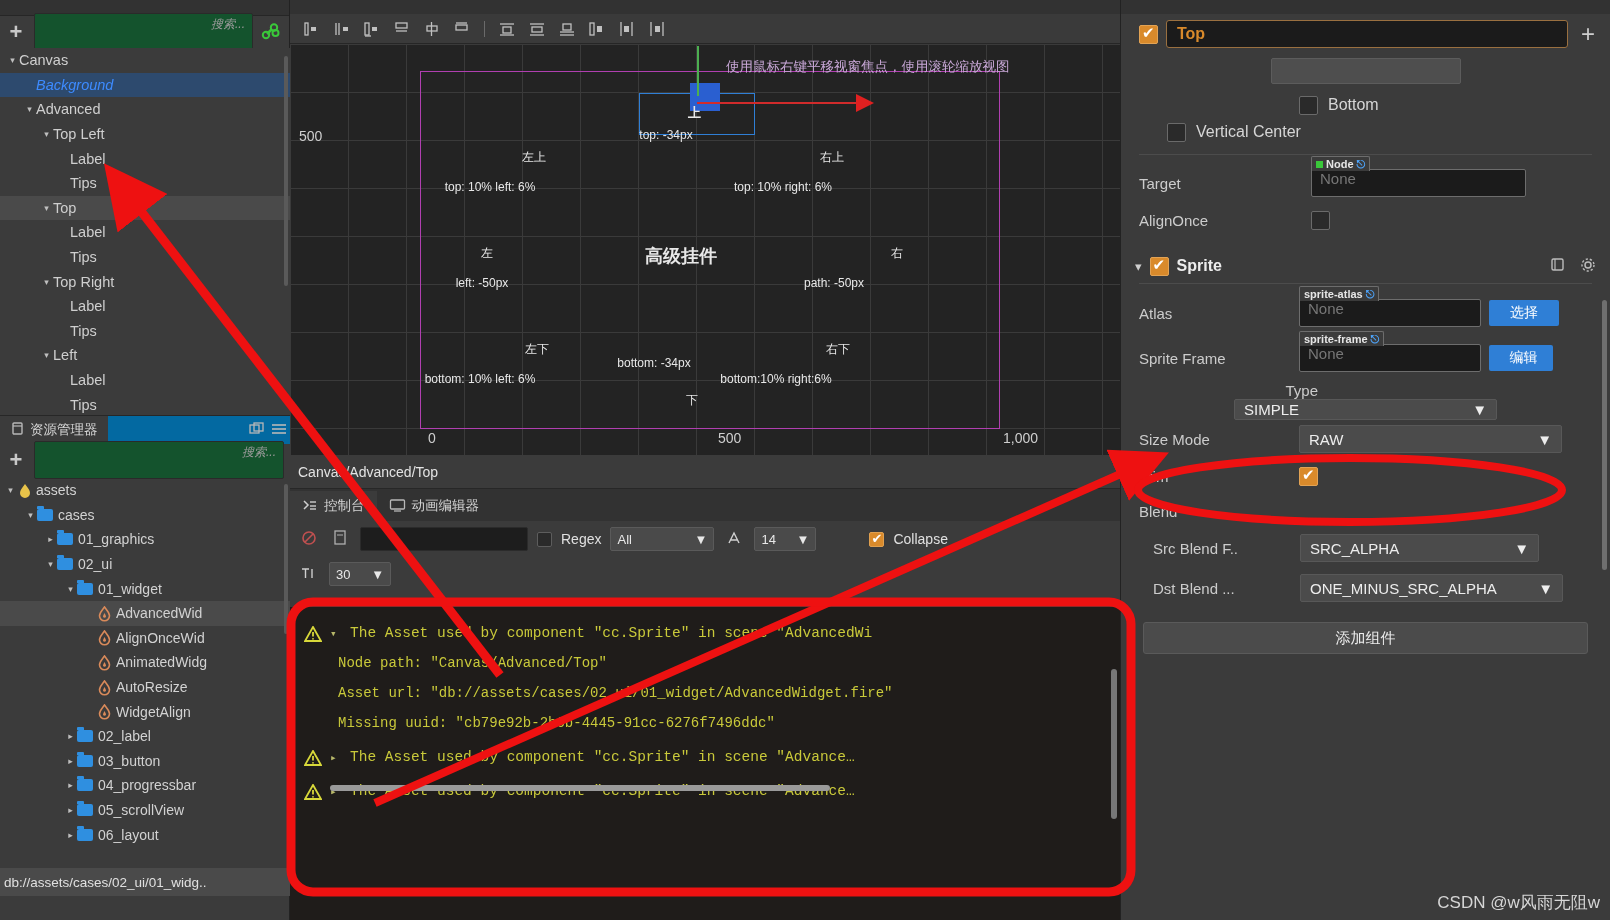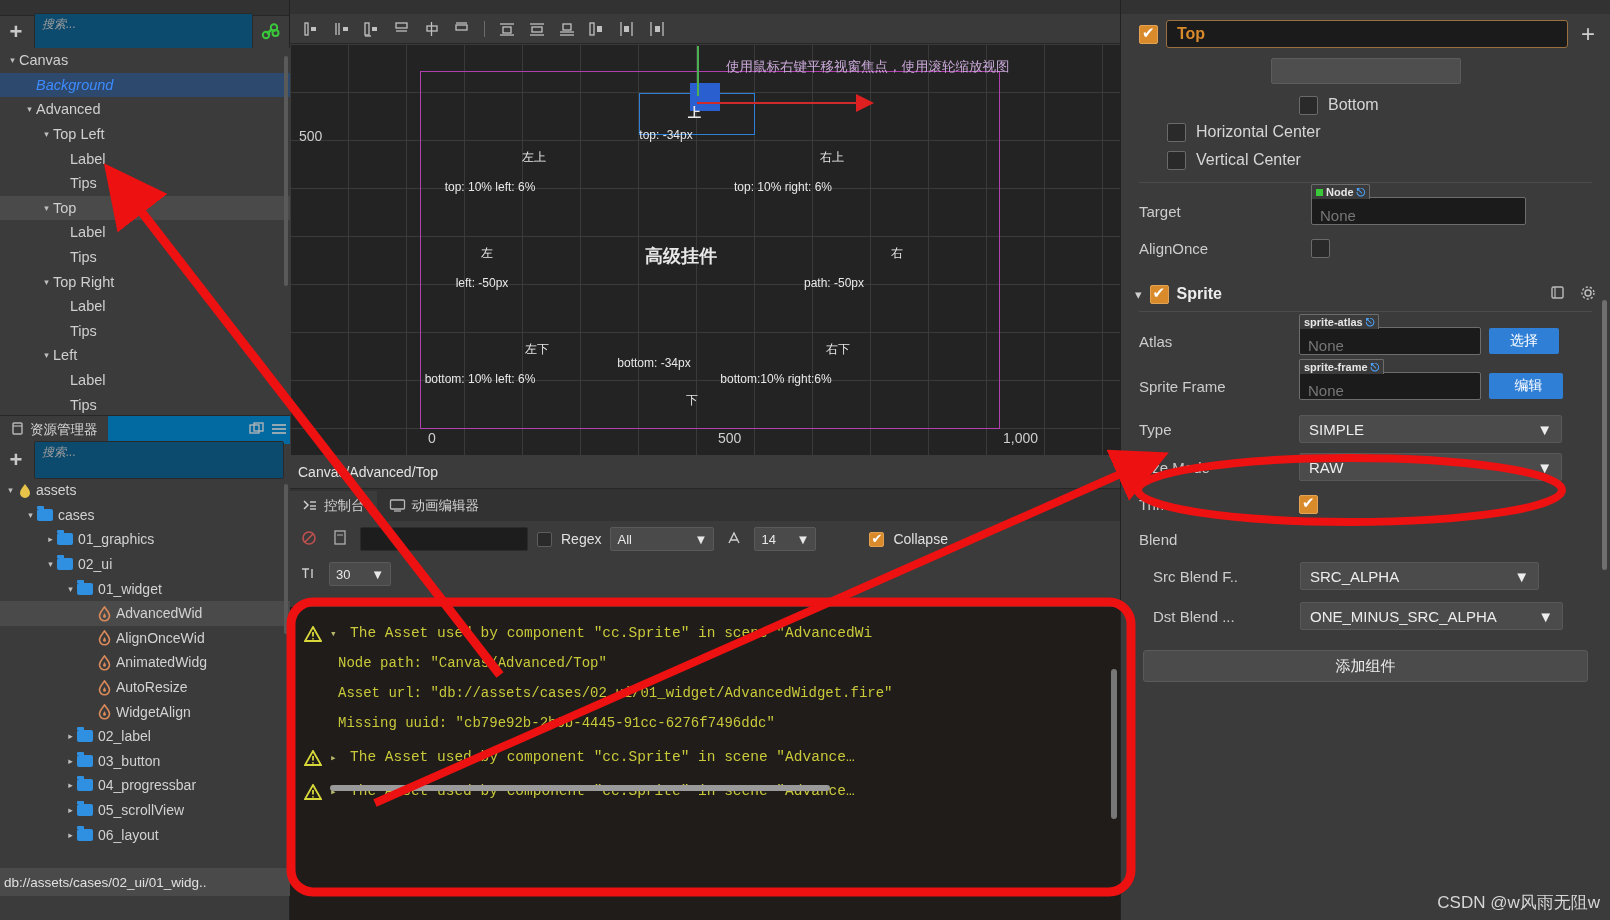--- a/index.html
+++ b/index.html
@@ -17,8 +17,8 @@
     background:#3b3b3b; }
   .plus-btn { color:#c8c8c8; font-size:22px; line-height:20px; width:20px; text-align:center;
     cursor:pointer; font-weight:600; }
-  .search-box { flex:1; height:38px; background:#0c4a6e; border:1px solid #2a2a2a; border-radius:2px;
-    color:#9a9a9a; font-size:12px; padding:0 7px; line-height:20px; font-style:italic; }
+  .search-box { flex:1; height:38px; background:#14532d; border:1px solid #2a2a2a; border-radius:2px;
+    color:#9a9a9a; font-size:12px; padding:0 7px; line-height:20px; font-style:italic;text-align:right; }
   .link-icon { width:22px; height:20px; position:relative; cursor:pointer; }
 
   

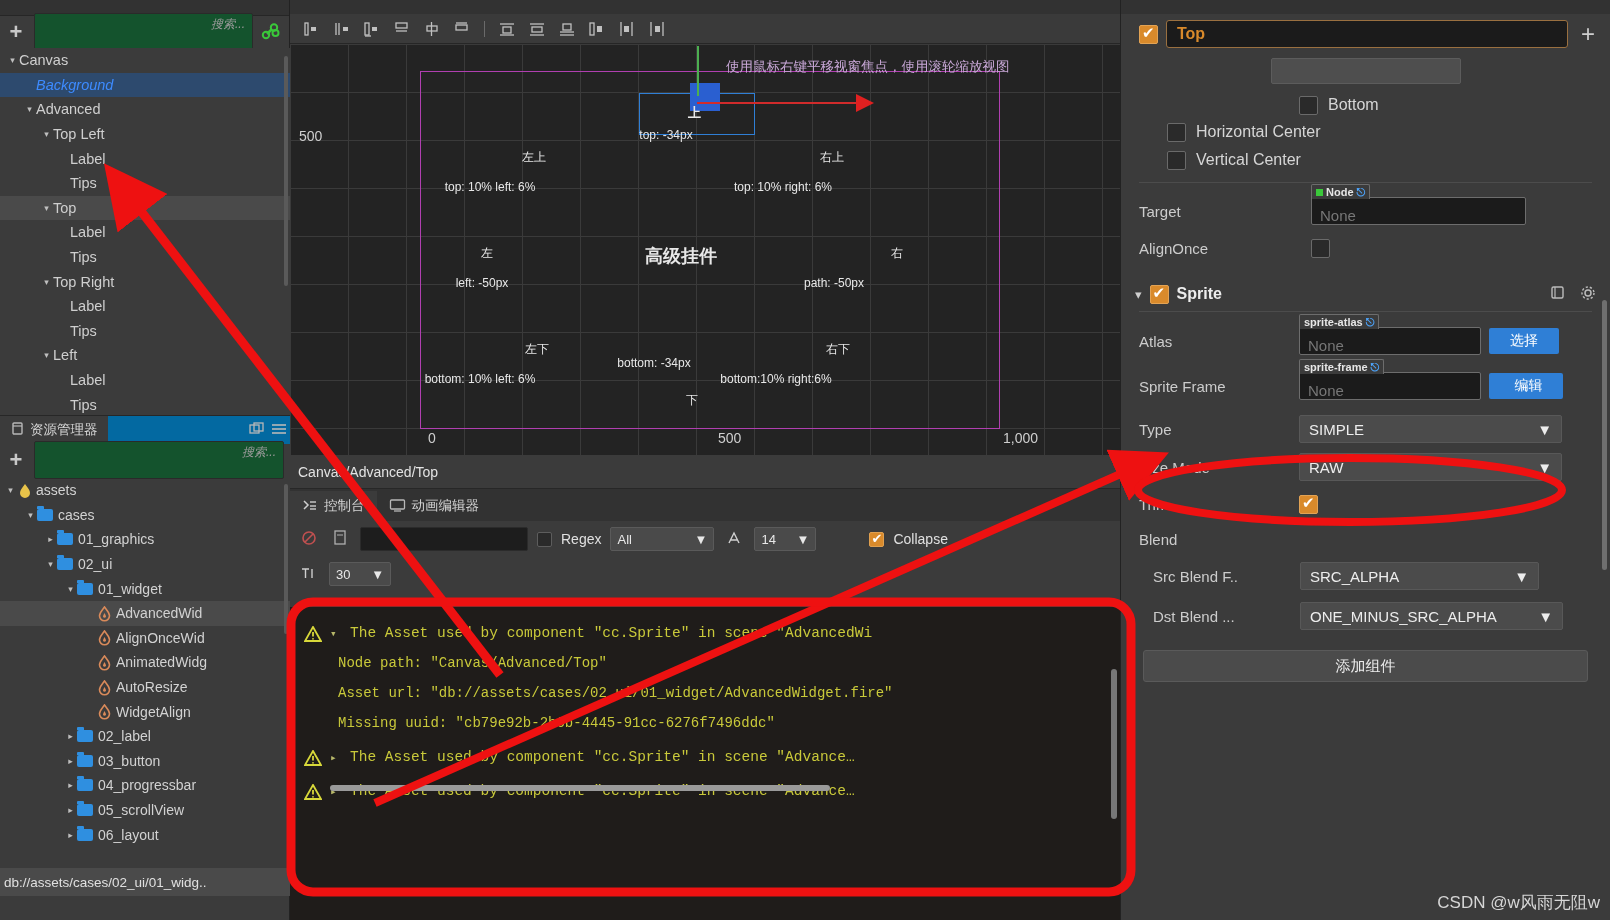--- a/index.html
+++ b/index.html
@@ -656,10 +656,6 @@
 
     <div style="display:flex;align-items:center;gap:10px;padding-left:46px;height:28px;">
       <span class="big-cb"></span>
-      <span style="font-size:16px;">Horizontal Center</span>
-    </div>
-    <div style="display:flex;align-items:center;gap:10px;padding-left:46px;height:28px;">
-      <span class="big-cb"></span>
       <span style="font-size:16px;">Vertical Center</span>
     </div>
 

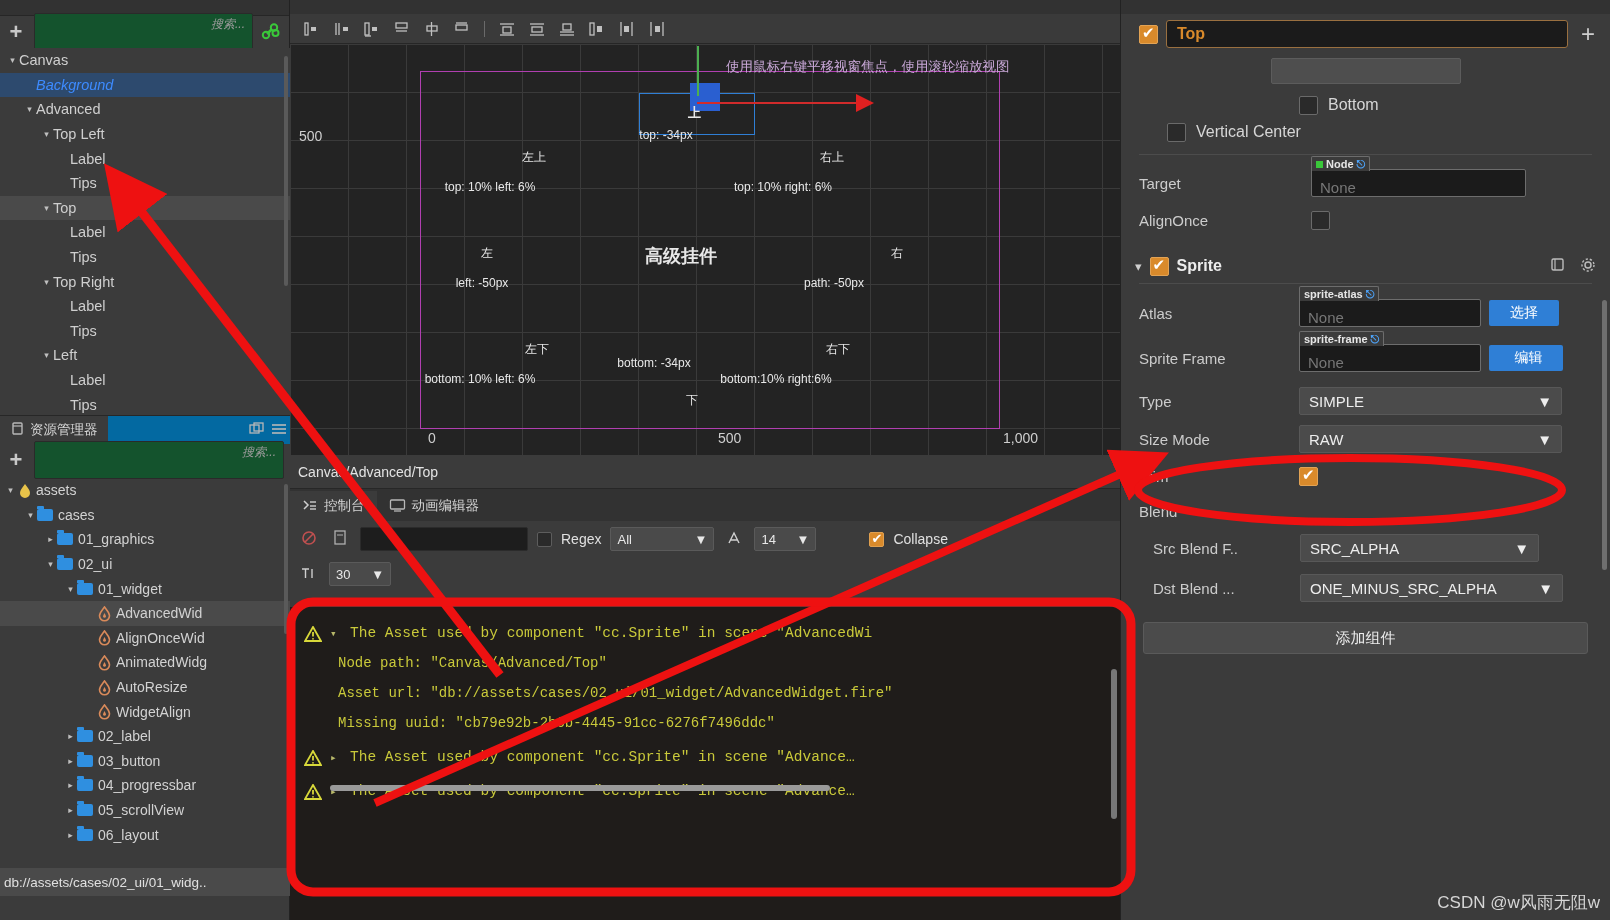--- a/index.html
+++ b/index.html
@@ -126,7 +126,7 @@
   .drop-area { width:190px; height:26px; background:#4e4e4e; border:1px solid #5c5c5c; border-radius:2px; }
 
   .asset-field { position:relative; width:215px; height:28px; background:#1b1b1b;
-    border:1px solid #6d6d6d; border-radius:2px; display:flex; align-items:flex-end; padding:0 8px;
+    border:1px solid #6d6d6d; border-radius:2px; display:flex; align-items:flex-start; padding:0 8px;
     font-size:15px; color:#777; }
   .asset-tag { position:absolute; left:-1px; top:-14px; height:15px; background:#3b3b3b;
     border:1px solid #6d6d6d; border-bottom:none; border-radius:2px 2px 0 0; padding:0 4px;

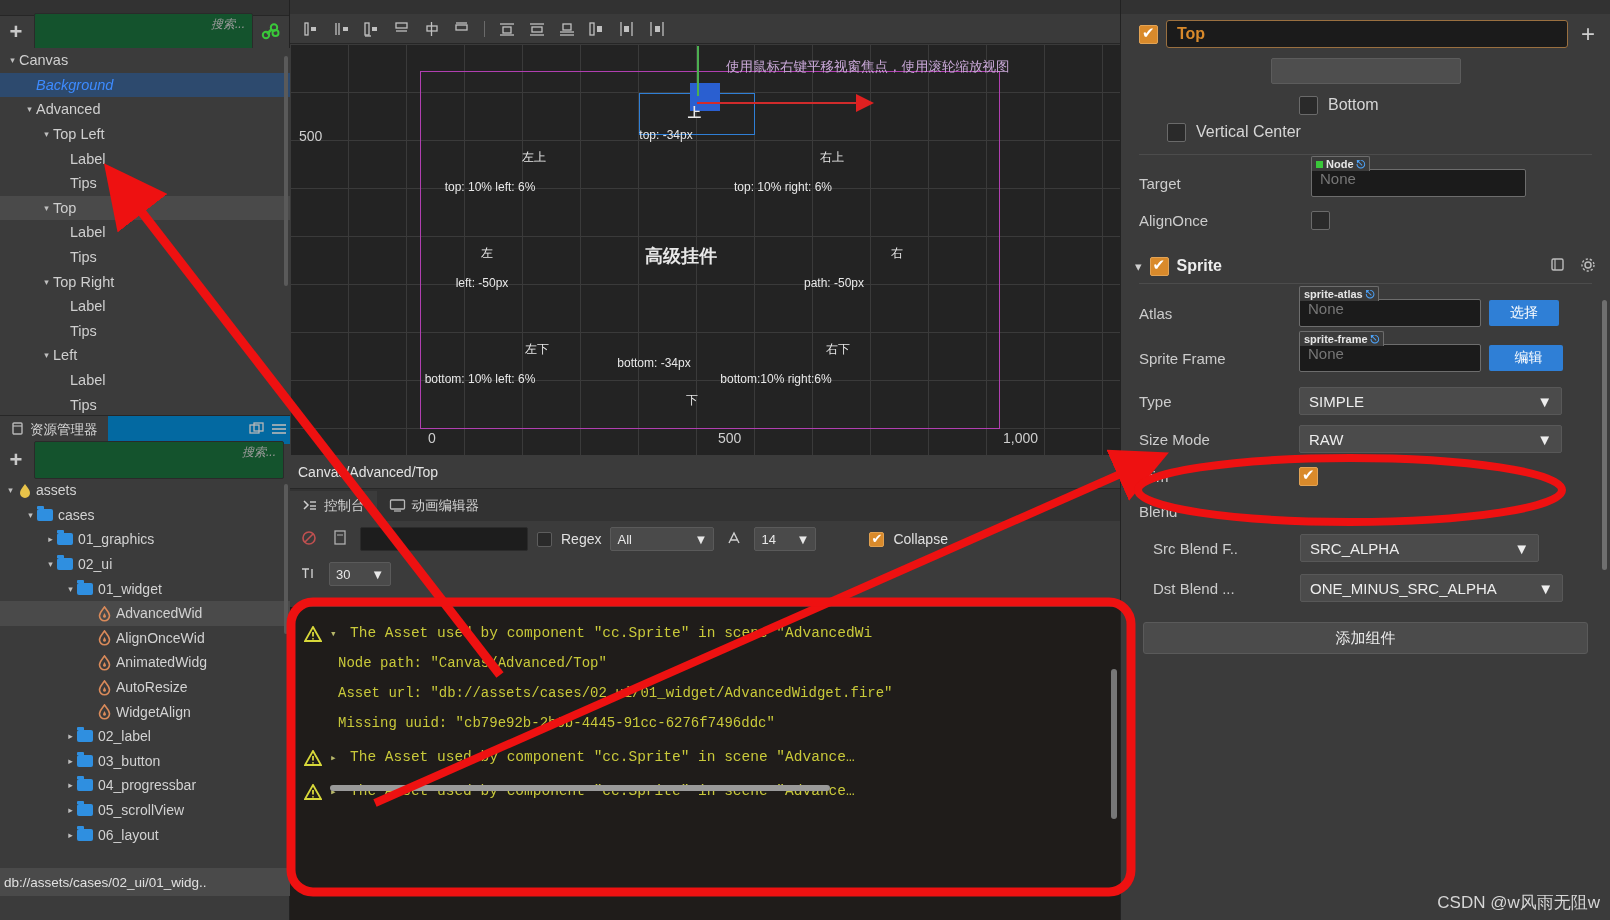--- a/index.html
+++ b/index.html
@@ -720,7 +720,7 @@
         </span>
         <span>None</span>
       </div>
-      <div class="blue-btn" style="margin-left:8px;width:74px;padding-left:19px;">编辑</div>
+      <div class="blue-btn" style="margin-left:8px;width:64px;padding-left:19px;">编辑</div>
     </div>
 
     <div class="prop-row" style="height:38px;">

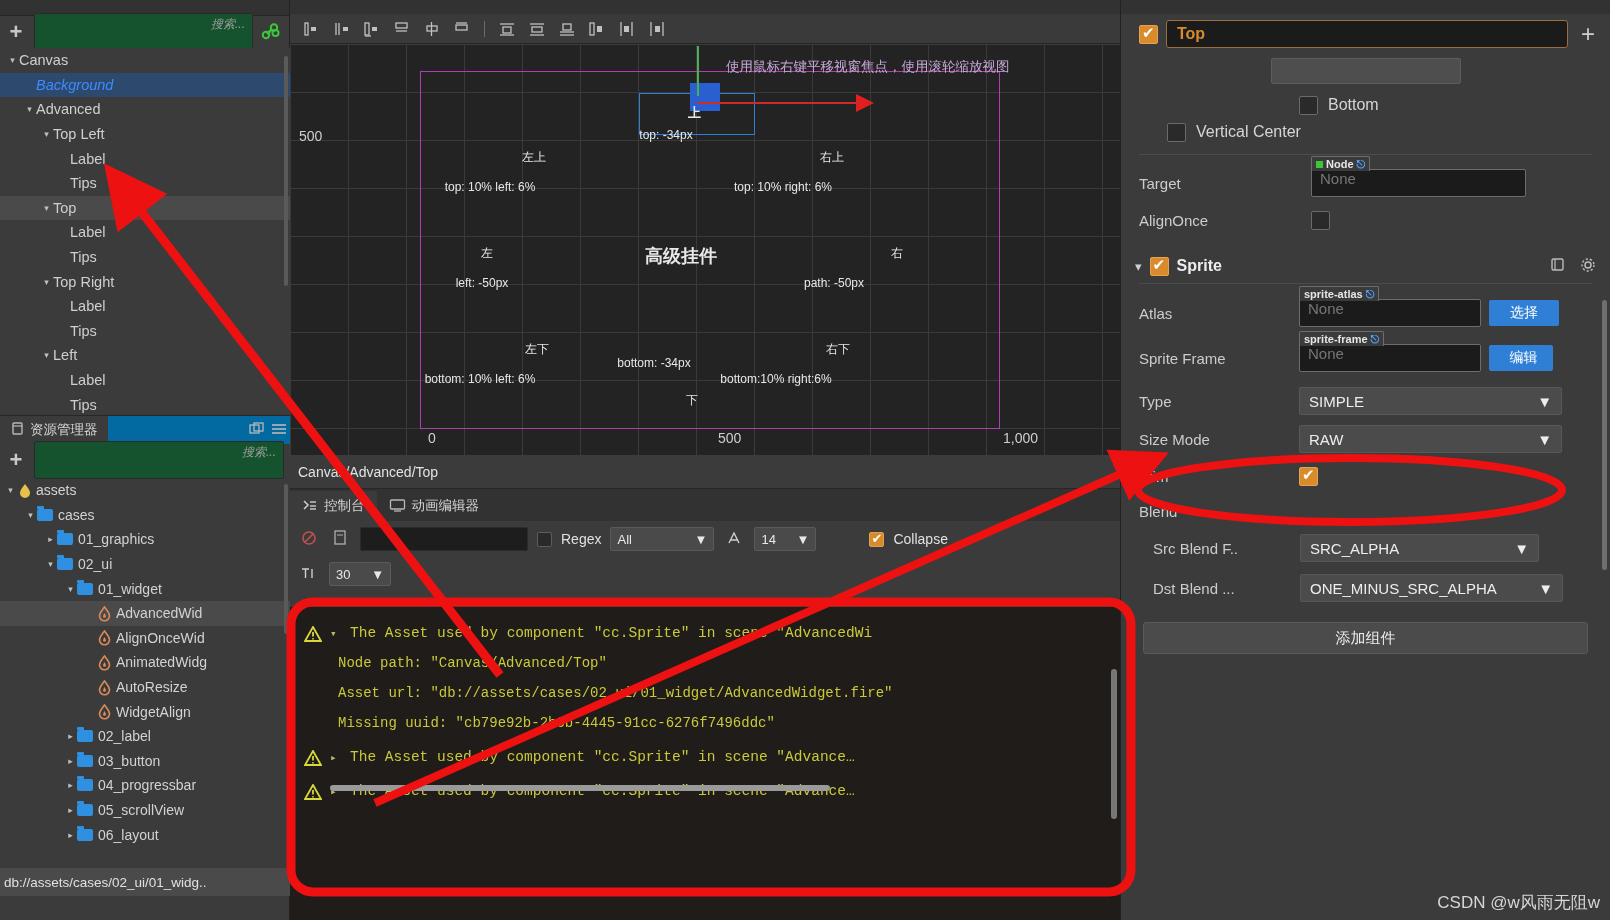--- a/index.html
+++ b/index.html
@@ -723,7 +723,7 @@
       <div class="blue-btn" style="margin-left:8px;width:64px;padding-left:19px;">编辑</div>
     </div>
 
-    <div class="prop-row" style="height:38px;">
+    <div class="prop-row" style="height:38px;flex-direction:column;">
       <div class="prop-label" style="width:160px;">Type</div>
       <div class="sel-box" style="width:263px;">
         <span>SIMPLE</span>

